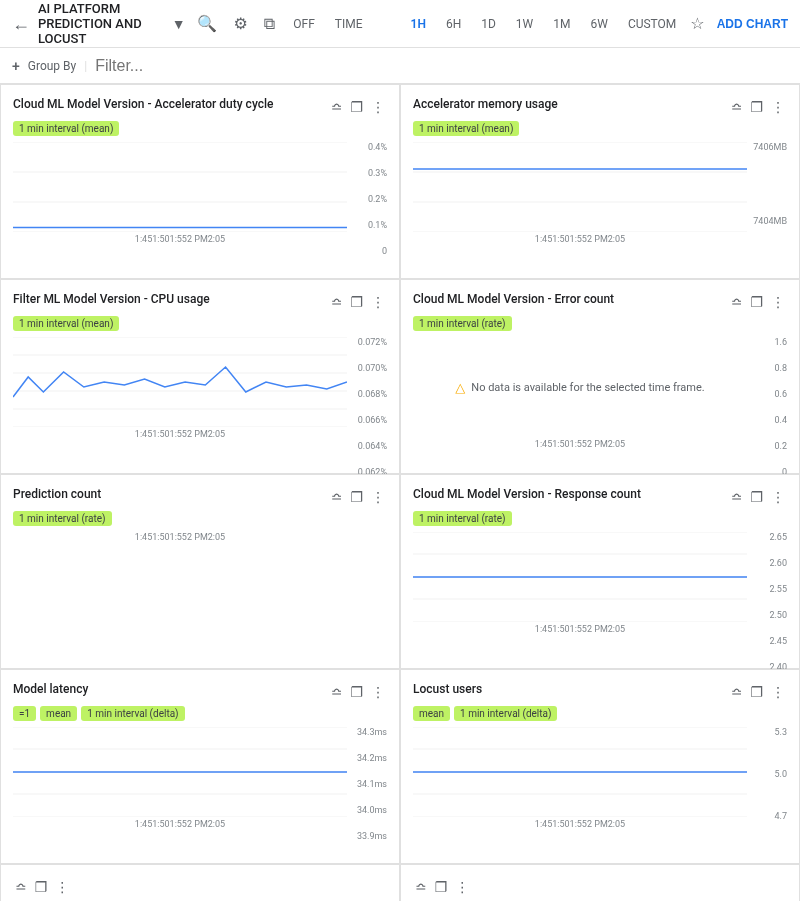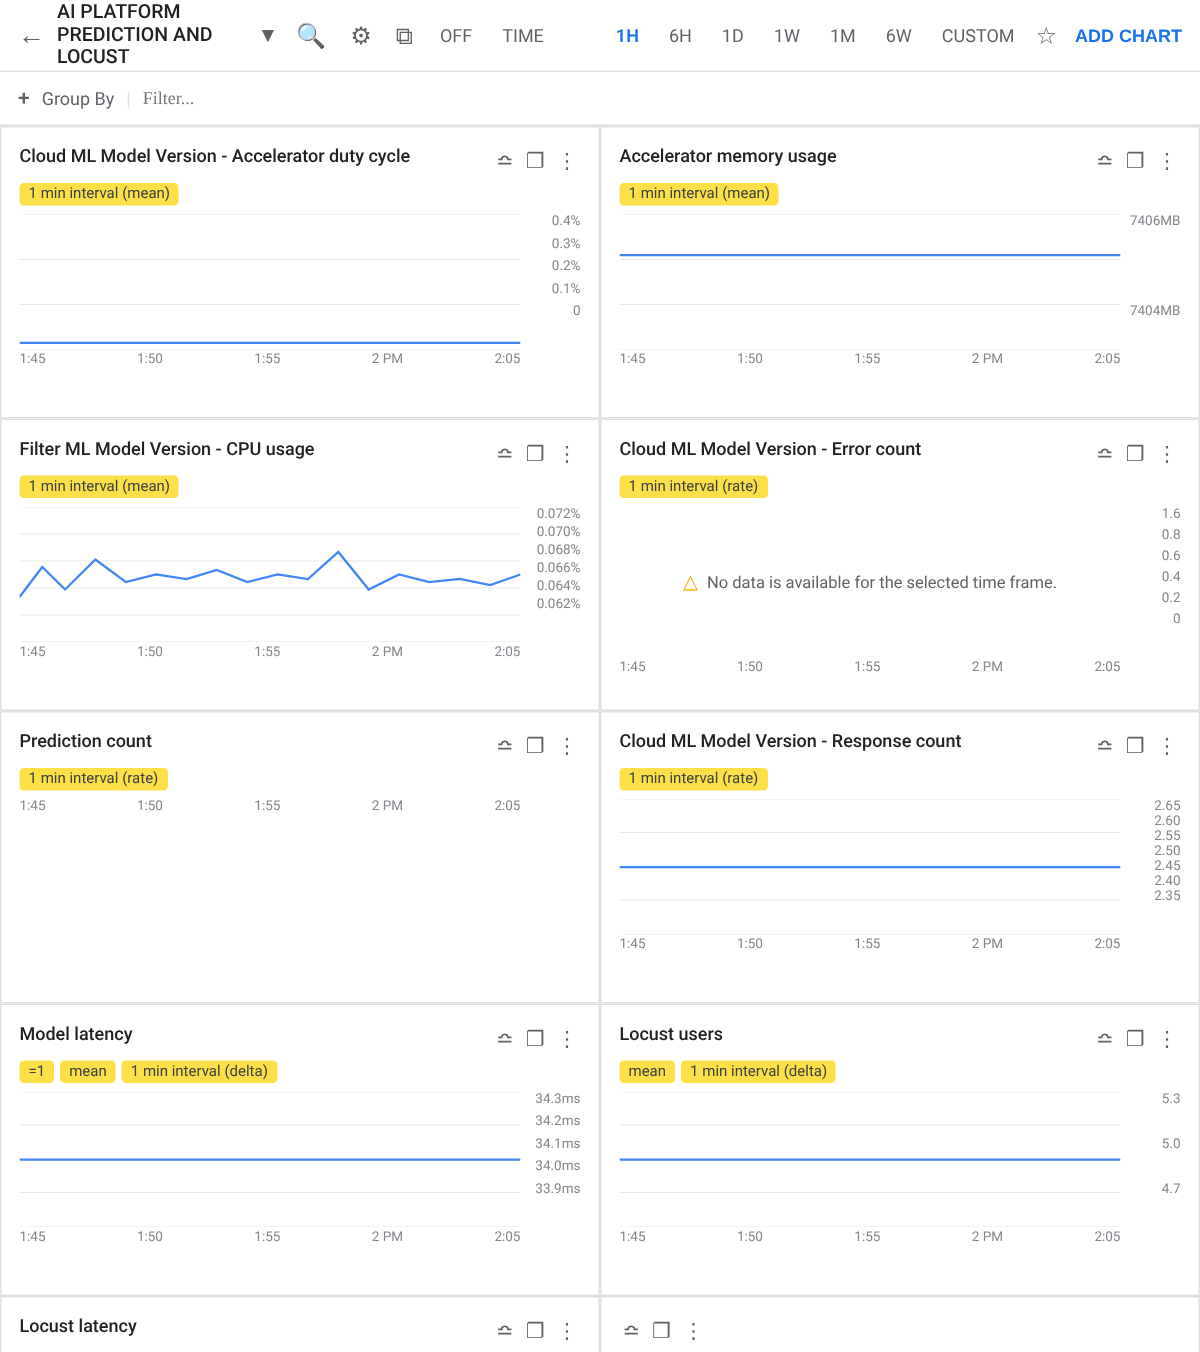--- a/index.html
+++ b/index.html
@@ -29,7 +29,7 @@
       background: #fff; border-bottom: 1px solid #e0e0e0;
       padding: 0 12px; gap: 8px; font-size: 12px; color: #5f6368;
     }
-    .filter-input { border: none; outline: none; font-size: 12px; color: #c2410c; flex: 1; font-family: Liberation Serif, serif; }
+    .filter-input { border: none; outline: none; font-size: 16px; color: #c2410c; flex: 1; }
 
     
     .charts-grid {

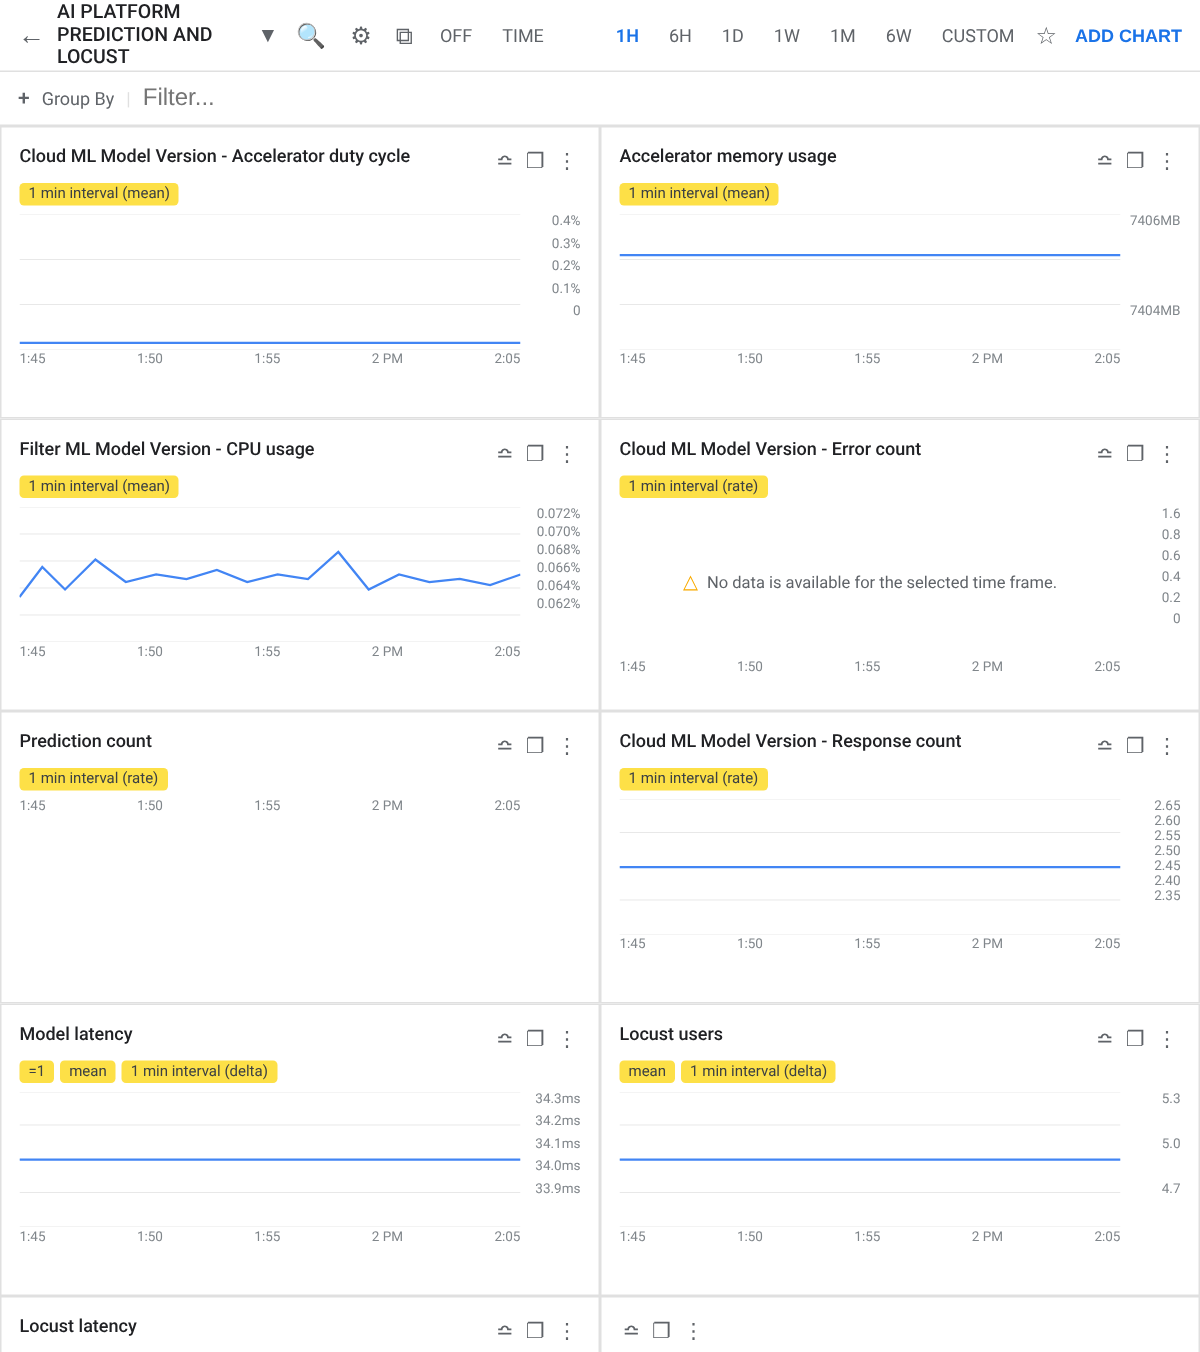--- a/index.html
+++ b/index.html
@@ -47,7 +47,7 @@
     .chart-action-btn { color: #5f6368; cursor: pointer; font-size: 14px; padding: 2px; }
     .chart-tags { display: flex; gap: 4px; margin-bottom: 6px; flex-wrap: wrap; }
     .chart-tag {
-      background: #fde047; border-radius: 3px; padding: 2px 6px;
+      background: #bef264; border-radius: 3px; padding: 2px 6px;
       font-size: 10px; color: #3c4043; display: flex; align-items: center; gap: 3px;
     }
 

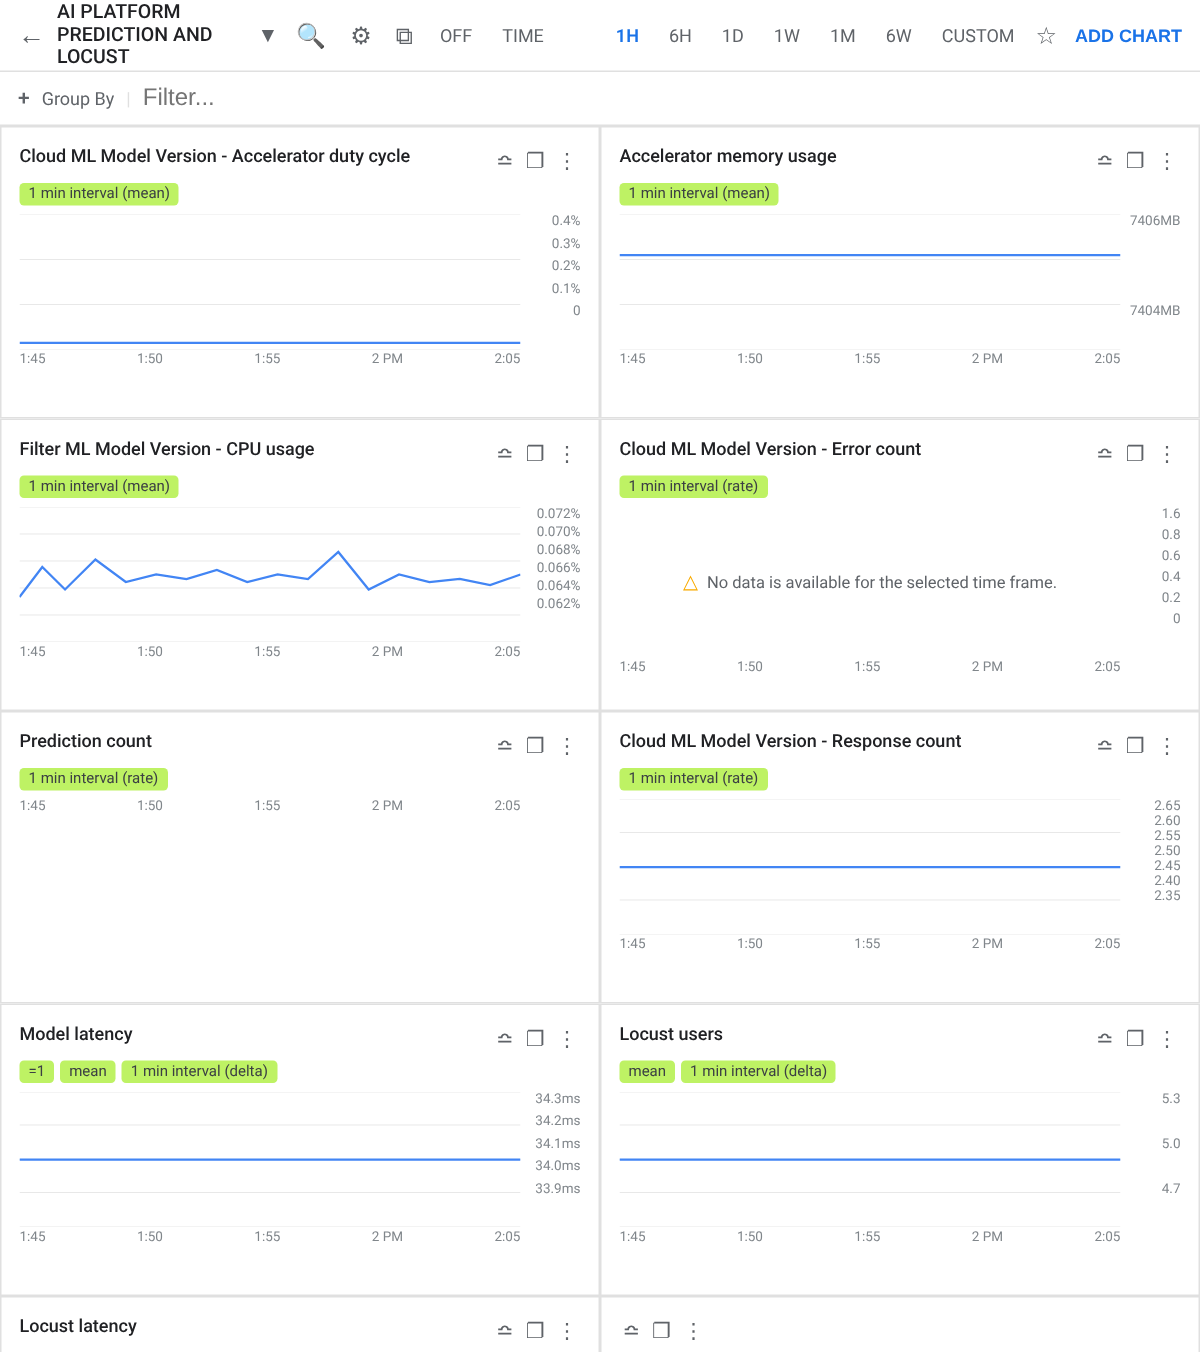--- a/index.html
+++ b/index.html
@@ -58,7 +58,7 @@
     .y-axis-labels {
       position: absolute; right: 0; top: 0; bottom: 20px;
       display: flex; flex-direction: column; justify-content: space-between;
-      align-items: flex-end; font-size: 9px; color: #80868b;
+      align-items: flex-end; font-size: 9px; color: #80868b; gap: 16px;
     }
     .chart-with-yaxis { position: relative; padding-right: 40px; }
 

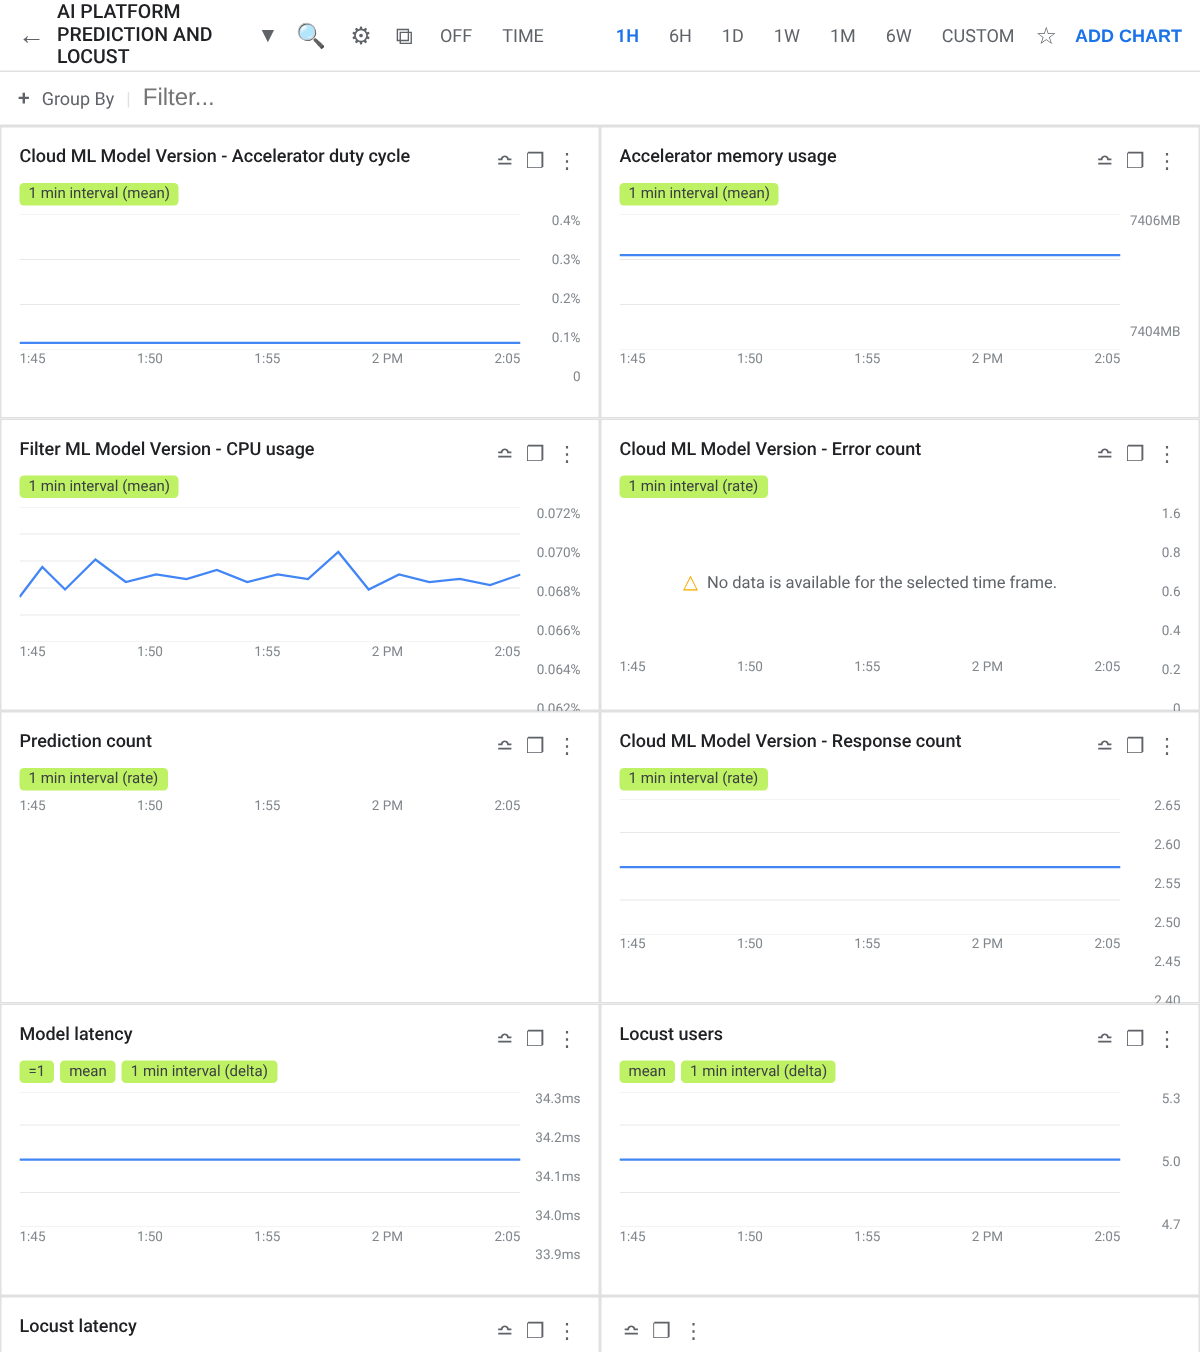--- a/index.html
+++ b/index.html
@@ -64,7 +64,7 @@
 
     
     .x-axis-labels {
-      display: flex; justify-content: space-between;
+      display: flex; justify-content: center;
       font-size: 9px; color: #80868b; margin-top: 2px; padding-right: 40px;
     }
 

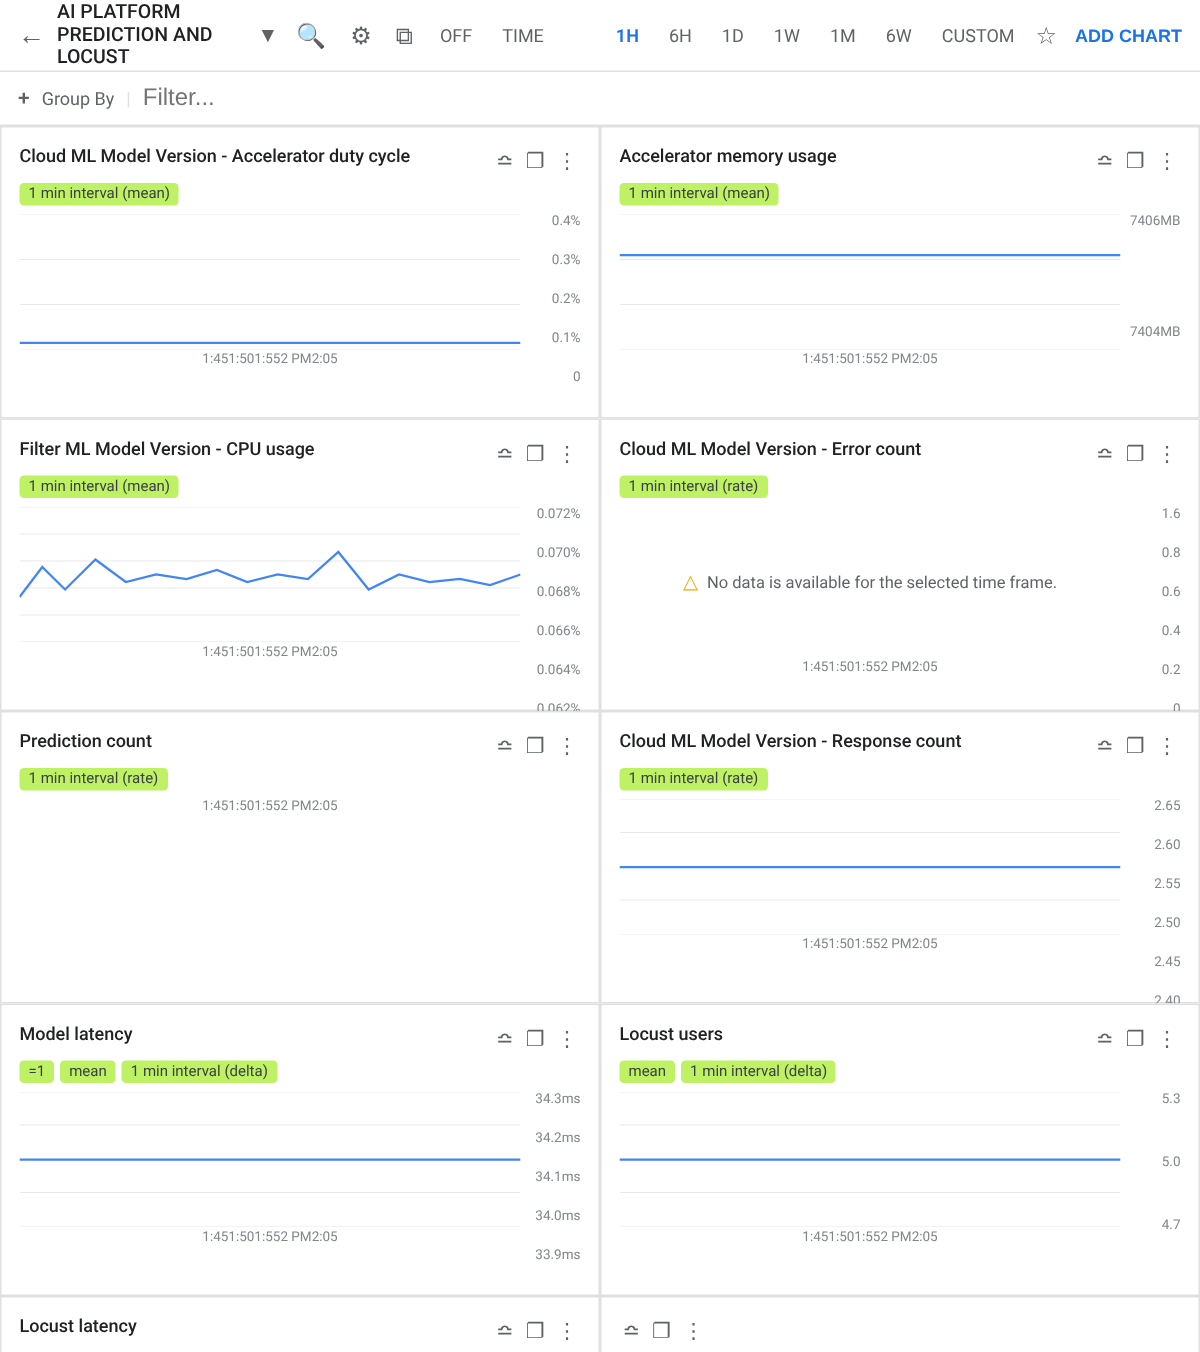--- a/index.html
+++ b/index.html
@@ -410,7 +410,6 @@
     </div>
     <div class="chart-card">
       <div class="chart-header">
-        <div class="chart-title">Locust latency</div>
         <div class="chart-actions">
           <span class="chart-action-btn">≏</span>
           <span class="chart-action-btn">❐</span>

